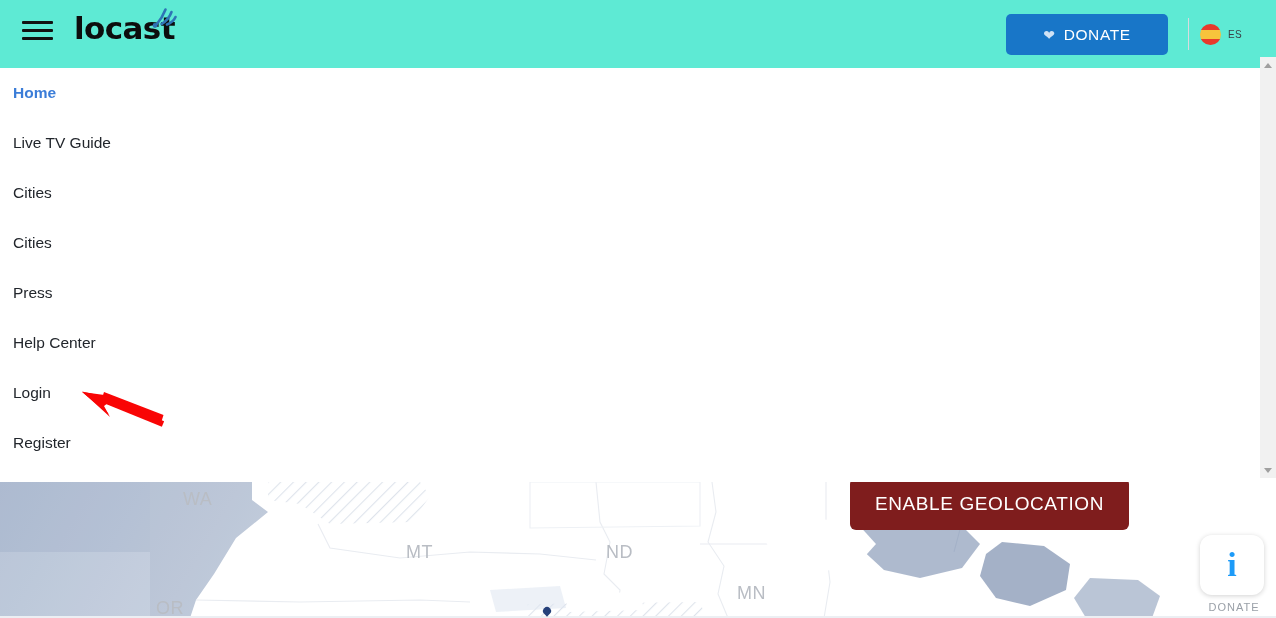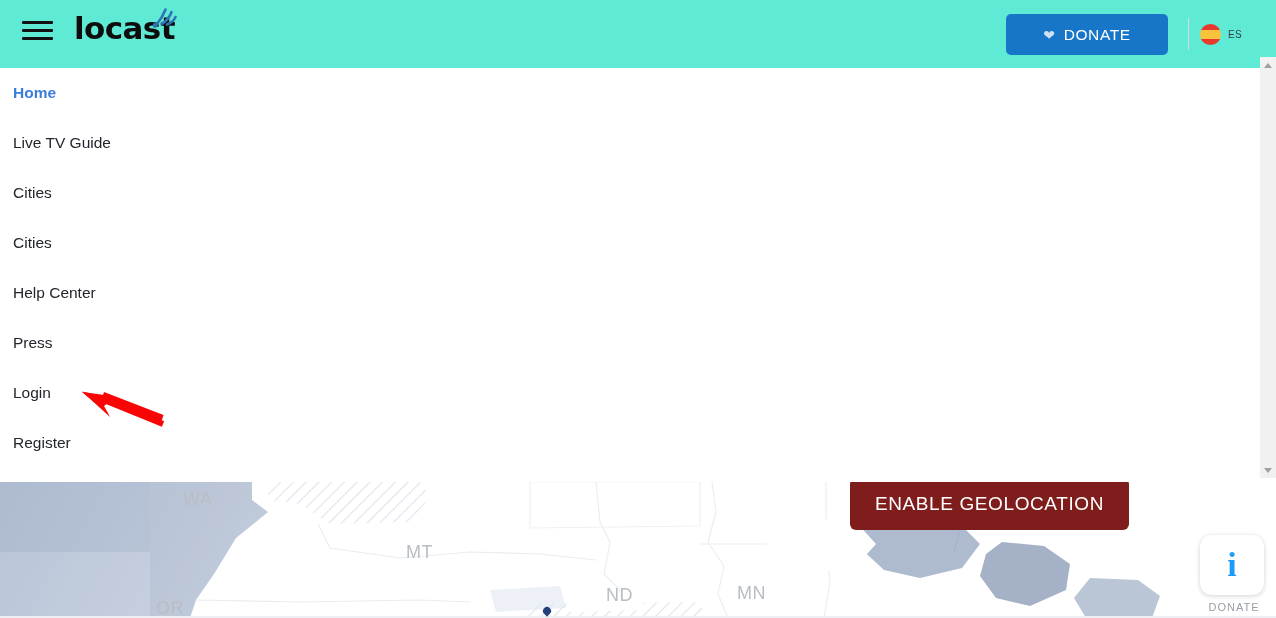--- a/index.html
+++ b/index.html
@@ -435,10 +435,10 @@
         <span class="label">Cities</span>
       </li>
       <li class="menu-item">
+        <span class="label">Press</span>
+      </li>
+      <li class="menu-item">
         <span class="label">Help Center</span>
-      </li>
-      <li class="menu-item">
-        <span class="label">Press</span>
       </li>
       <li class="menu-item">
         <span class="label">Login</span>

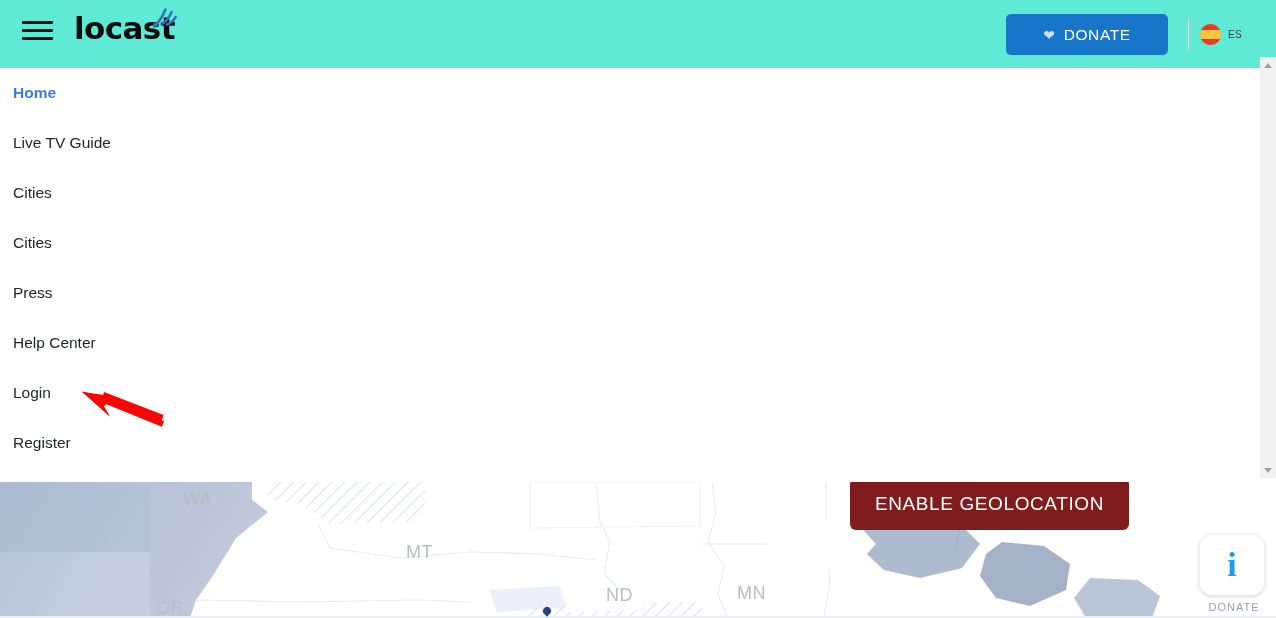--- a/index.html
+++ b/index.html
@@ -406,7 +406,7 @@
 
     <div class="state-label" style="left:183px; top:489px;">WA</div>
     <div class="state-label" style="left:406px; top:542px;">MT</div>
-    <div class="state-label" style="left:606px; top:542px;margin-top:43px;">ND</div>
+    <div class="state-label" style="left:606px; top:542px;">ND</div>
     <div class="state-label" style="left:156px; top:598px;">OR</div>
     <div class="state-label" style="left:737px; top:583px;">MN</div>
 

